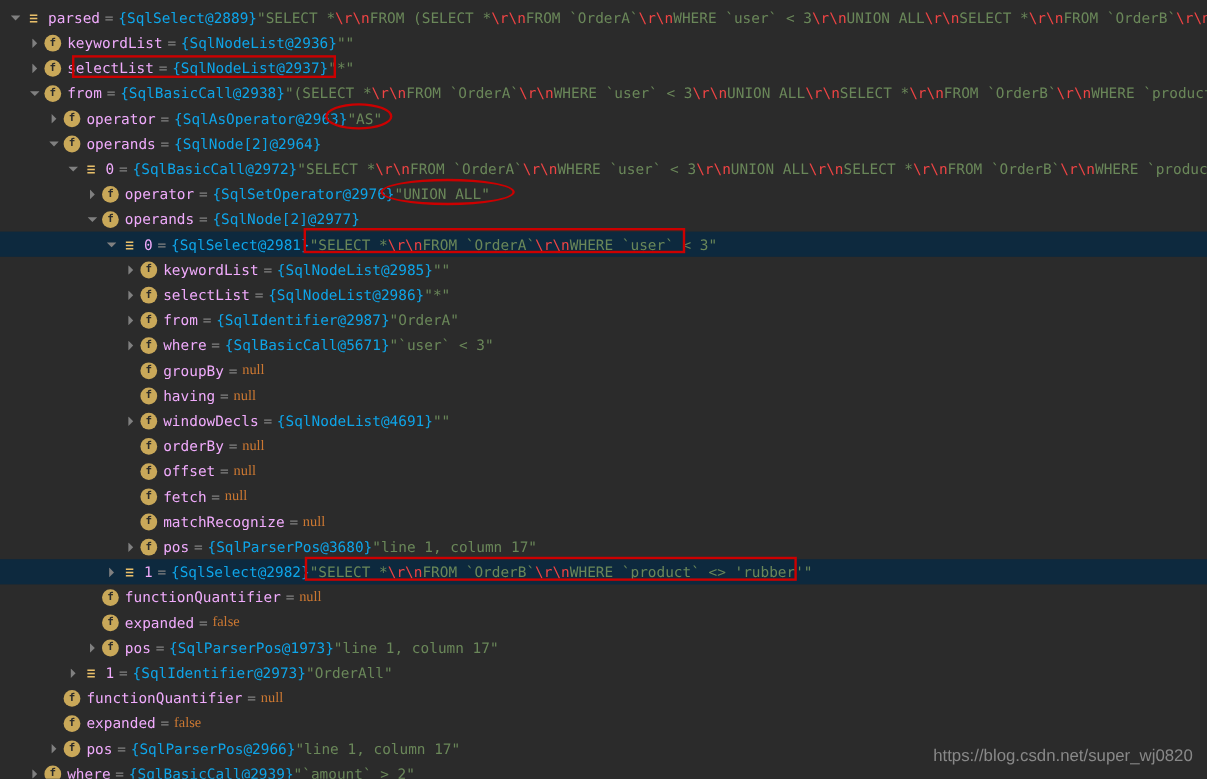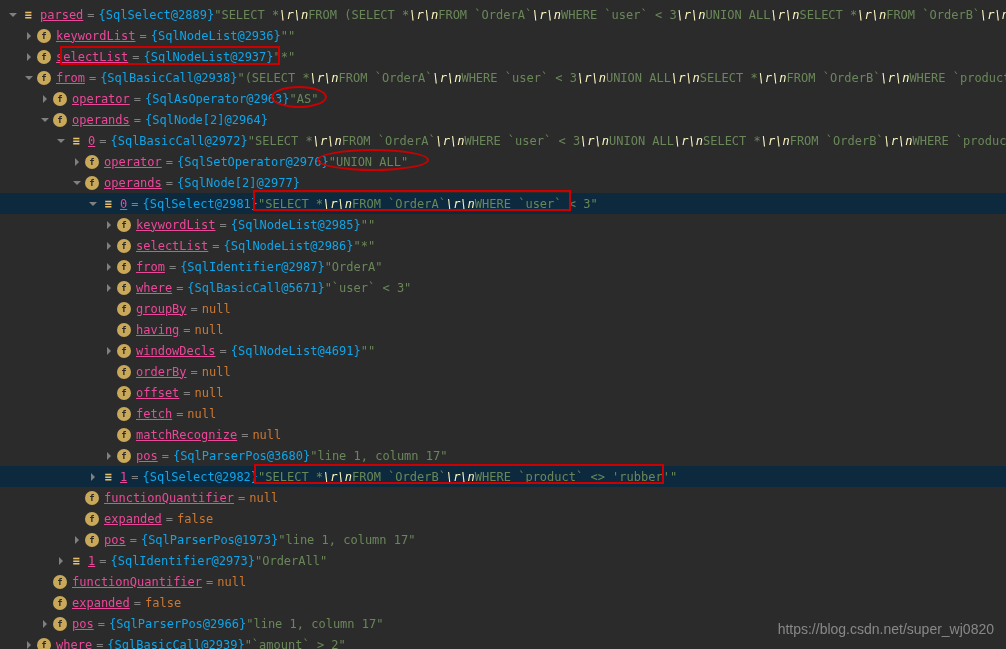--- a/index.html
+++ b/index.html
@@ -81,8 +81,7 @@
       font-size: 12px;
     }
     .name {
-      color: #ec4899;
-      text-decoration: underline;
+      color: #f0abfc;
     }
     .eq {
       color: #808080;

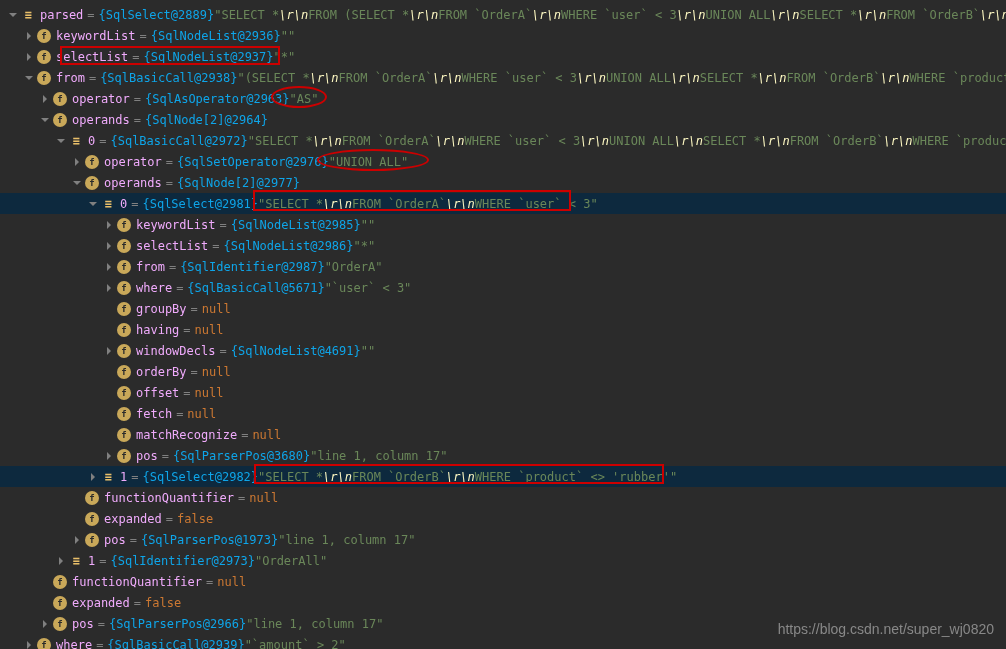--- a/index.html
+++ b/index.html
@@ -94,8 +94,7 @@
       color: #6a8759;
     }
     .str .esc {
-      color: #fef9c3;
-      font-style: italic;
+      color: #ef4444;
     }
     .kw-val {
       color: #cc7832;

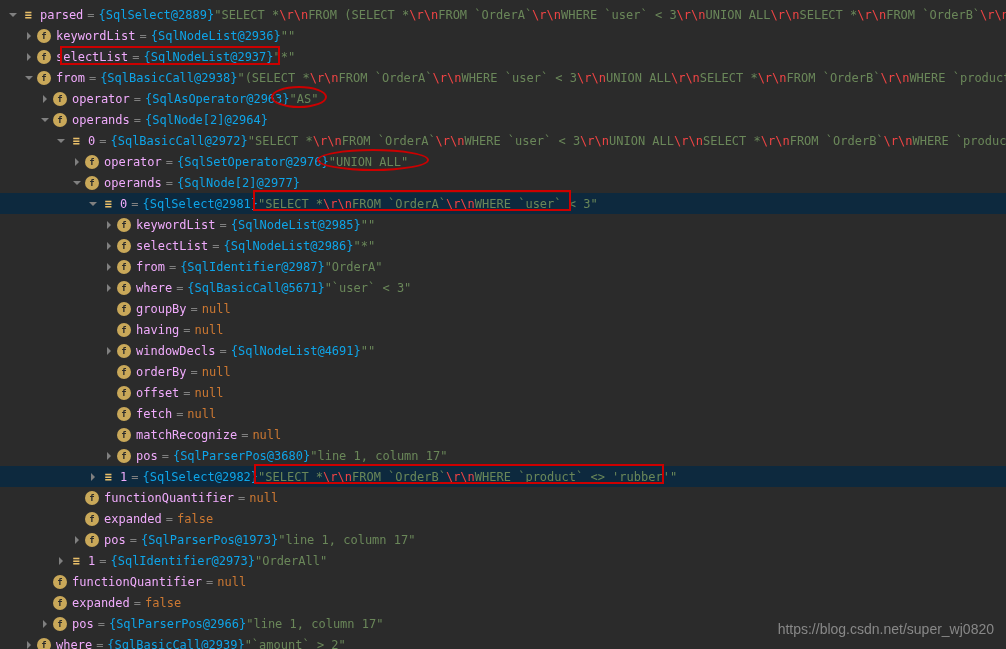--- a/index.html
+++ b/index.html
@@ -98,6 +98,7 @@
     }
     .kw-val {
       color: #cc7832;
+      font-family: Liberation Serif, serif;
     }
     .highlight-box {
       border: 2px solid #cc0000;

